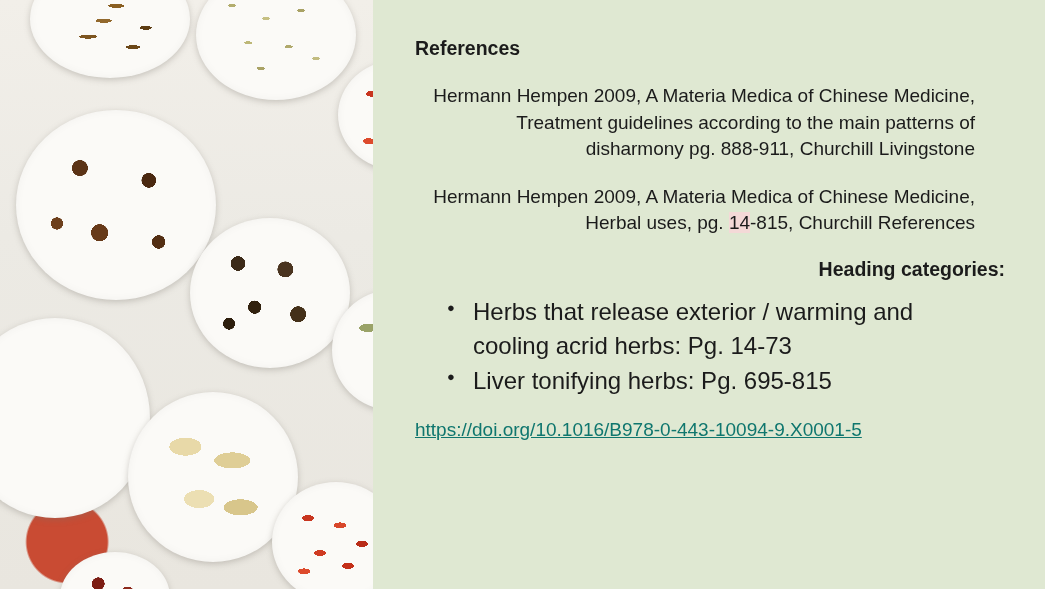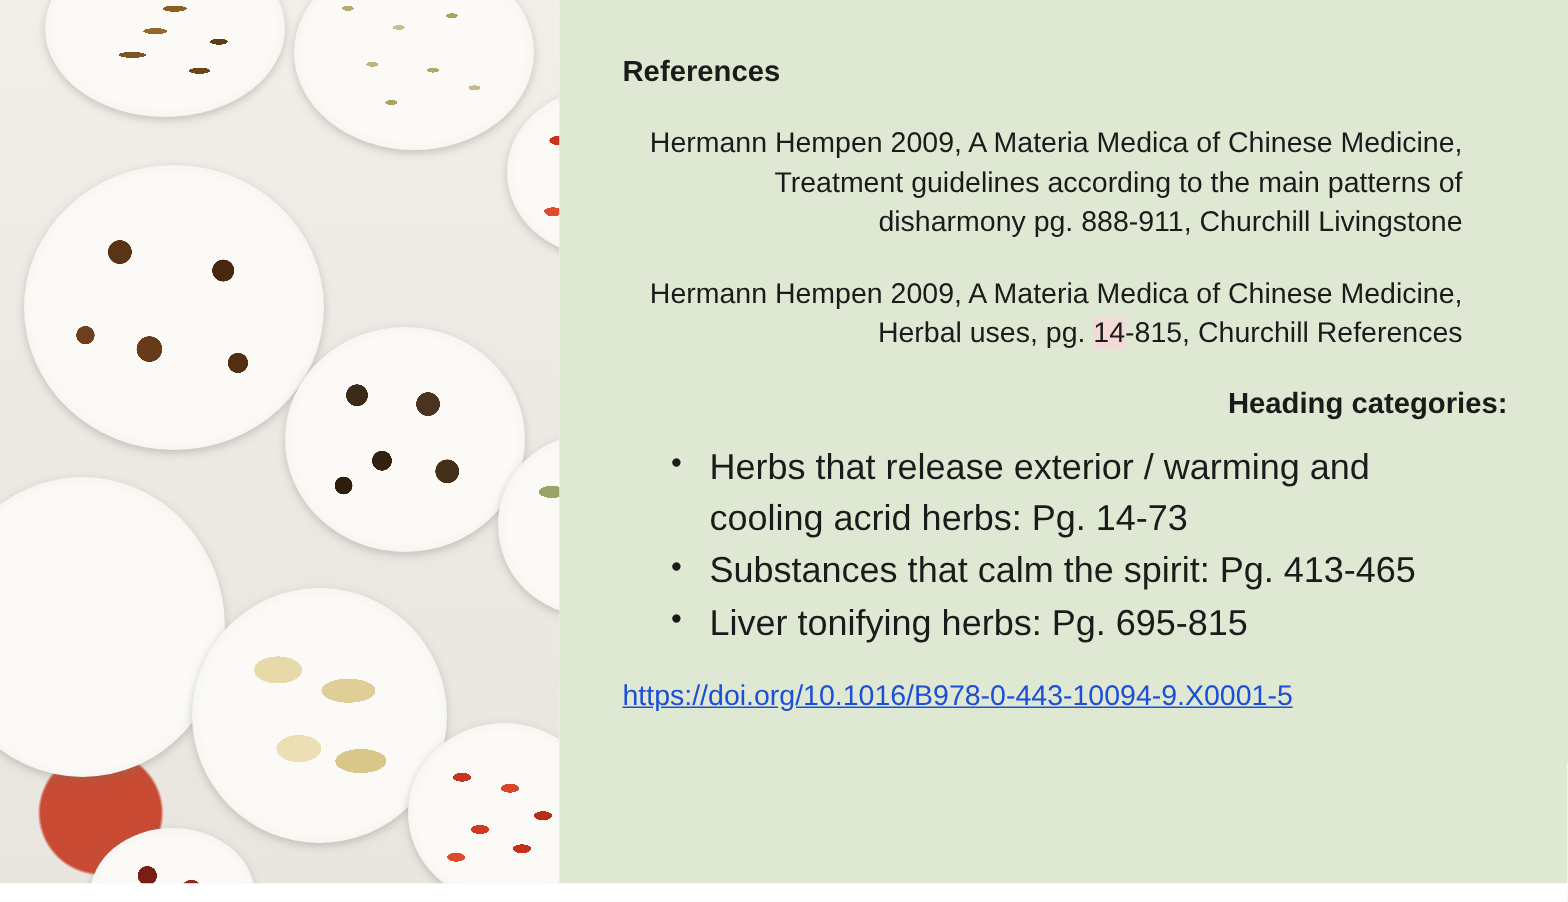--- a/index.html
+++ b/index.html
@@ -258,7 +258,6 @@
 
       <ul class="cat-list">
         <li>Herbs that release exterior / warming and cooling acrid herbs: Pg. 14-73</li>
-        <li>Substances that calm the spirit: Pg. 413-465</li>
         <li>Liver tonifying herbs: Pg. 695-815</li>
       </ul>
 

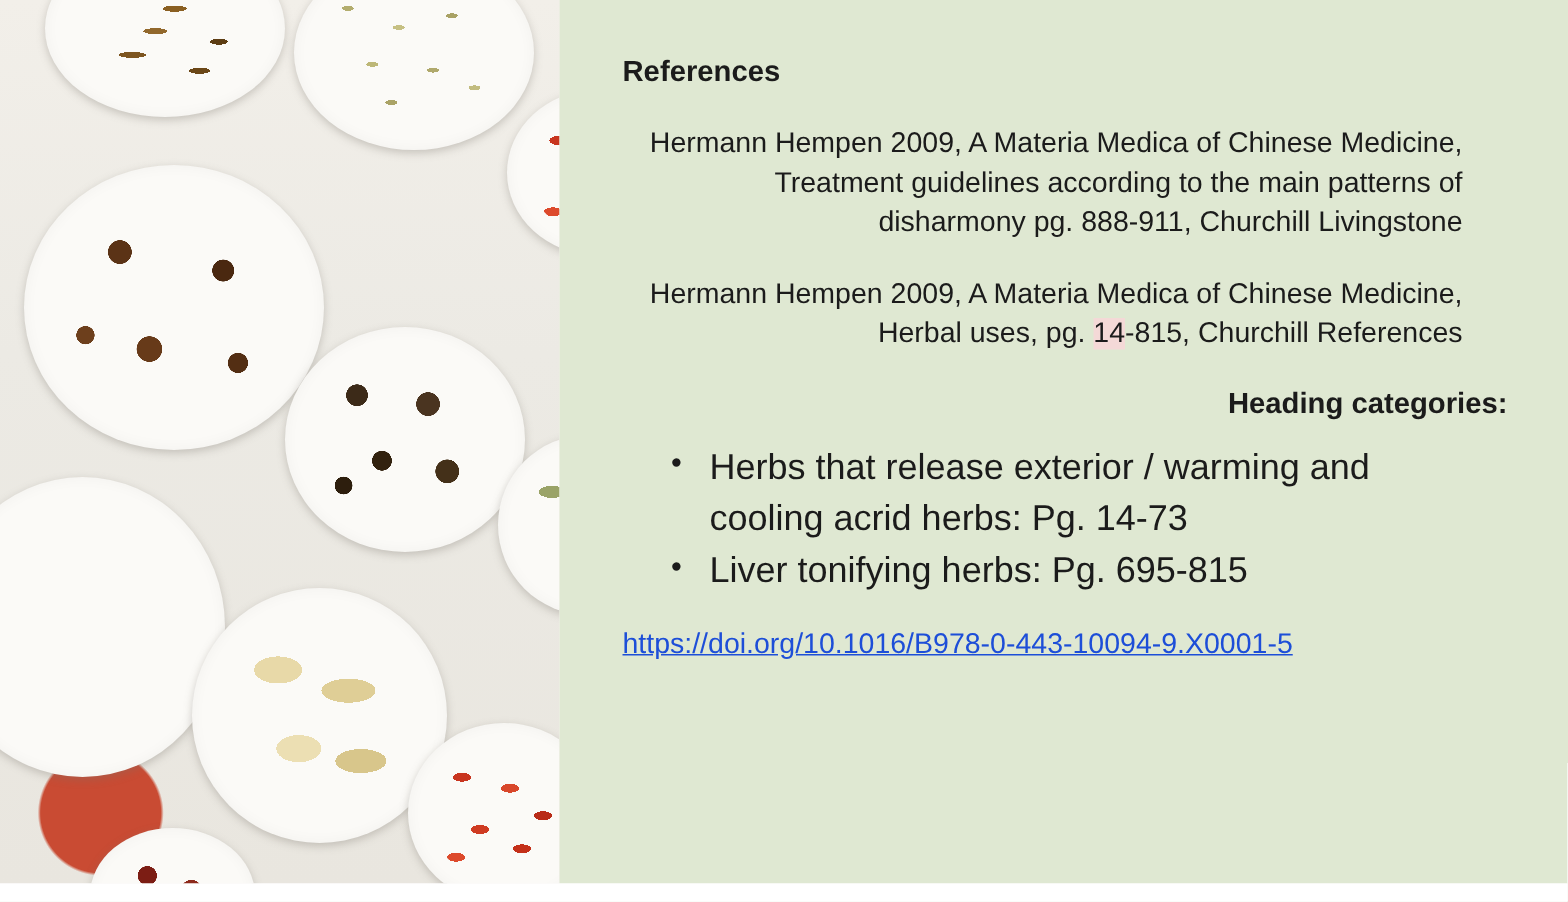--- a/index.html
+++ b/index.html
@@ -186,7 +186,7 @@
   .doi-link {
     display: inline-block;
     font-size: 19px;
-    color: #1d4ed8;
+    color: #0f766e;
     text-decoration: underline;
     margin: 0 0 24px 0;
     cursor: pointer;

